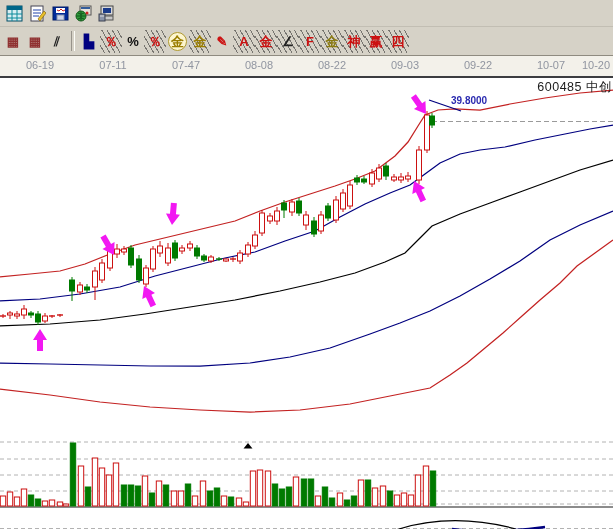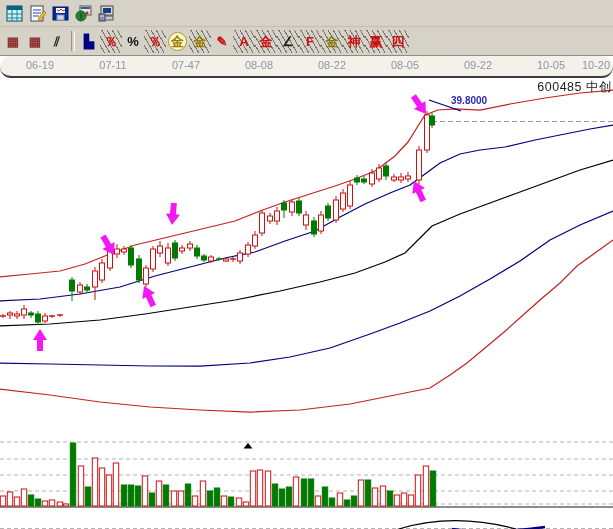--- a/index.html
+++ b/index.html
@@ -14,7 +14,7 @@
     repeating-linear-gradient(60deg, transparent 0 3.5px, rgba(40,40,40,.55) 3.5px 4.5px);}
   .tbtn.circled{border:1.5px solid #b09a30;border-radius:50%;width:17px;height:17px;background:#fdf6cf;margin:0 2px;}
   .tb-sep{width:2px;height:20px;margin:0 3px;border-left:1px solid #97938a;border-right:1px solid #fdfdf8;}
-  #axis-row{height:20px;background:#f3f1ea;position:relative;border-bottom:2px solid #3c3c40;border-radius:11px;}
+  #axis-row{height:20px;background:#f3f1ea;position:relative;border-bottom:2px solid #3c3c40;}
   .date{position:absolute;top:3px;width:40px;text-align:center;font-size:11px;}
   #chart{position:relative;width:613px;height:454px;background:#fff;}
   #chart-svg{position:absolute;left:0;top:0;}

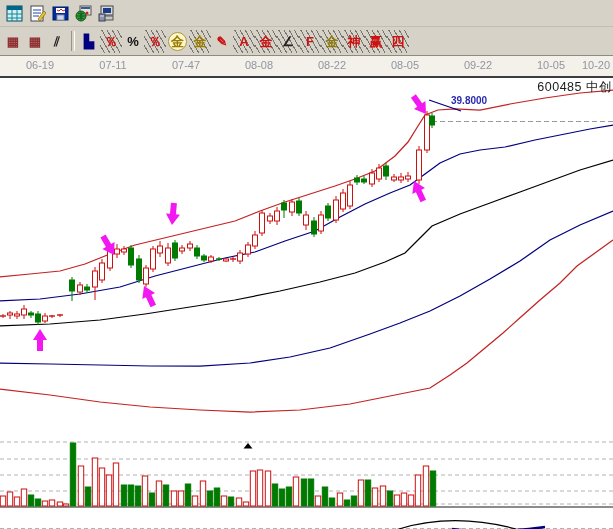--- a/index.html
+++ b/index.html
@@ -103,7 +103,7 @@
     <span class="date" style="left: 166px; color: rgb(144, 149, 160);">07-47</span>
     <span class="date" style="left: 239px; color: rgb(144, 149, 160);">08-08</span>
     <span class="date" style="left: 312px; color: rgb(144, 149, 160);">08-22</span>
-    <span class="date" style="left: 385px; color: rgb(144, 149, 160);">08-05</span>
+    <span class="date" style="left: 385px; color: rgb(144, 149, 160);">09-03</span>
     <span class="date" style="left: 458px; color: rgb(144, 149, 160);">09-22</span>
     <span class="date" style="left: 531px; color: rgb(144, 149, 160);">10-05</span>
     <span class="date" style="left: 576px; color: rgb(144, 149, 160);">10-20</span>

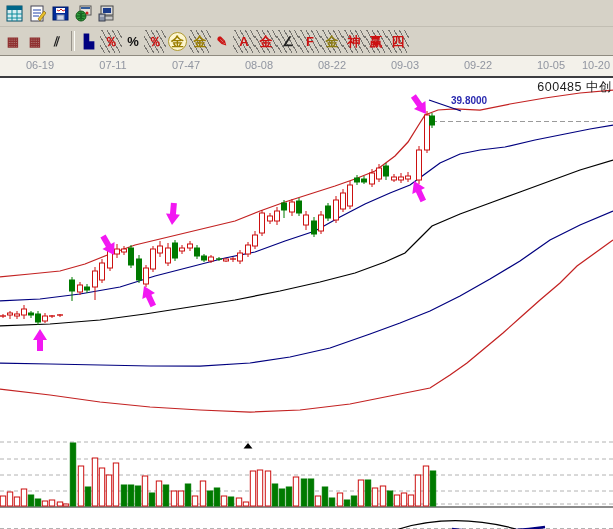--- a/index.html
+++ b/index.html
@@ -105,7 +105,7 @@
     <span class="date" style="left: 312px; color: rgb(144, 149, 160);">08-22</span>
     <span class="date" style="left: 385px; color: rgb(144, 149, 160);">09-03</span>
     <span class="date" style="left: 458px; color: rgb(144, 149, 160);">09-22</span>
-    <span class="date" style="left: 531px; color: rgb(144, 149, 160);">10-05</span>
+    <span class="date" style="left: 531px; color: rgb(144, 149, 160);">10-07</span>
     <span class="date" style="left: 576px; color: rgb(144, 149, 160);">10-20</span>
   </div>
 

